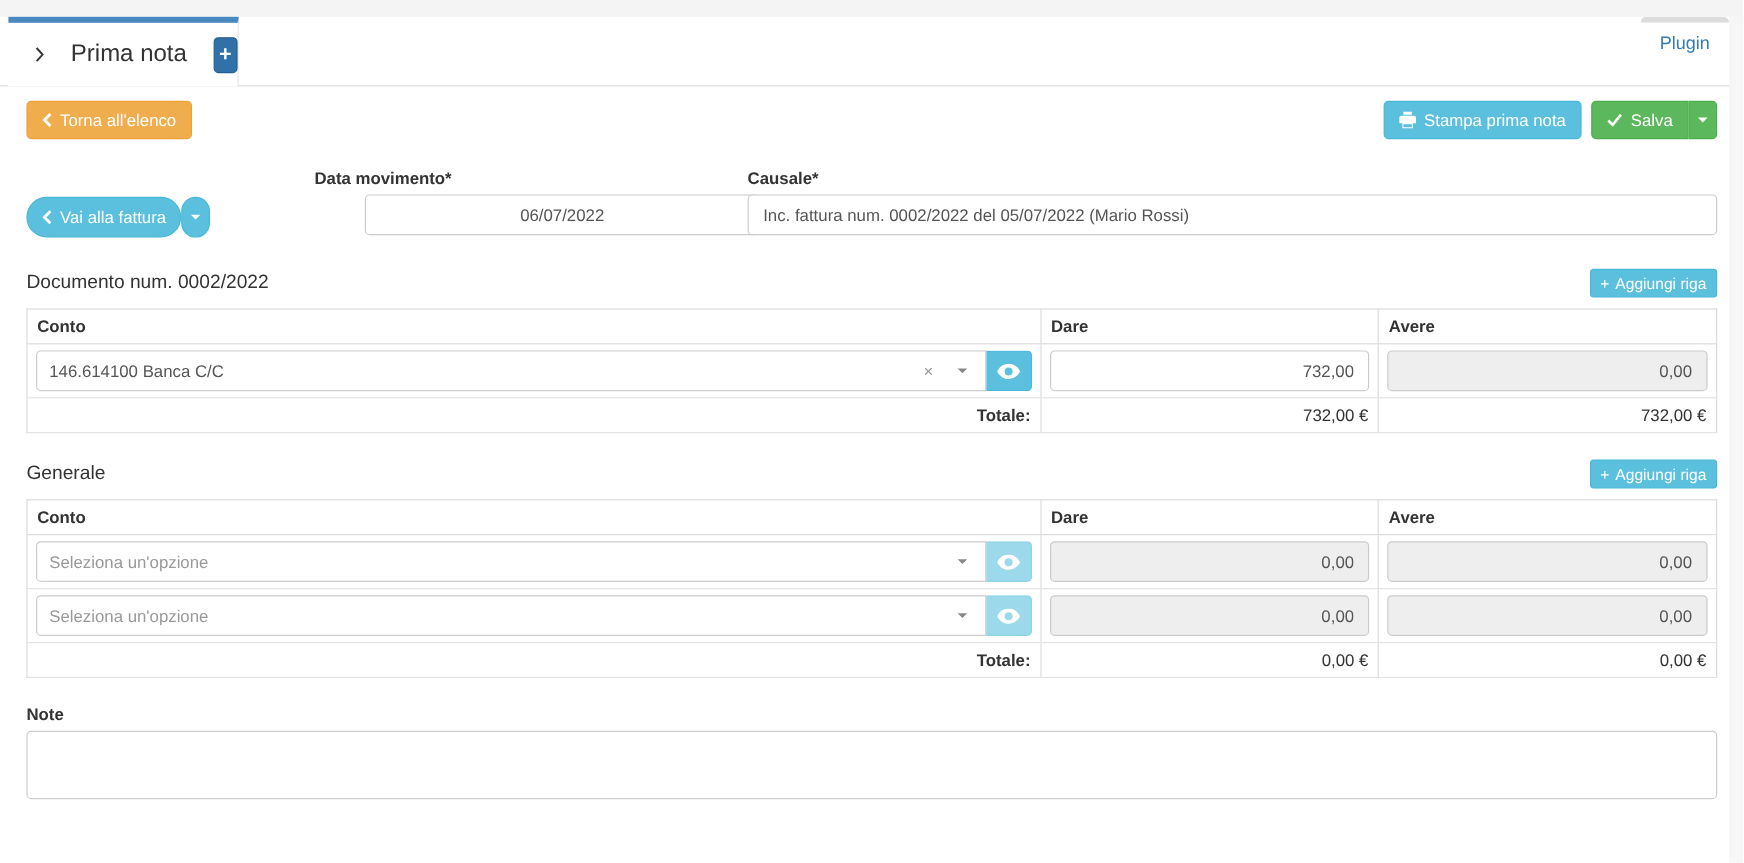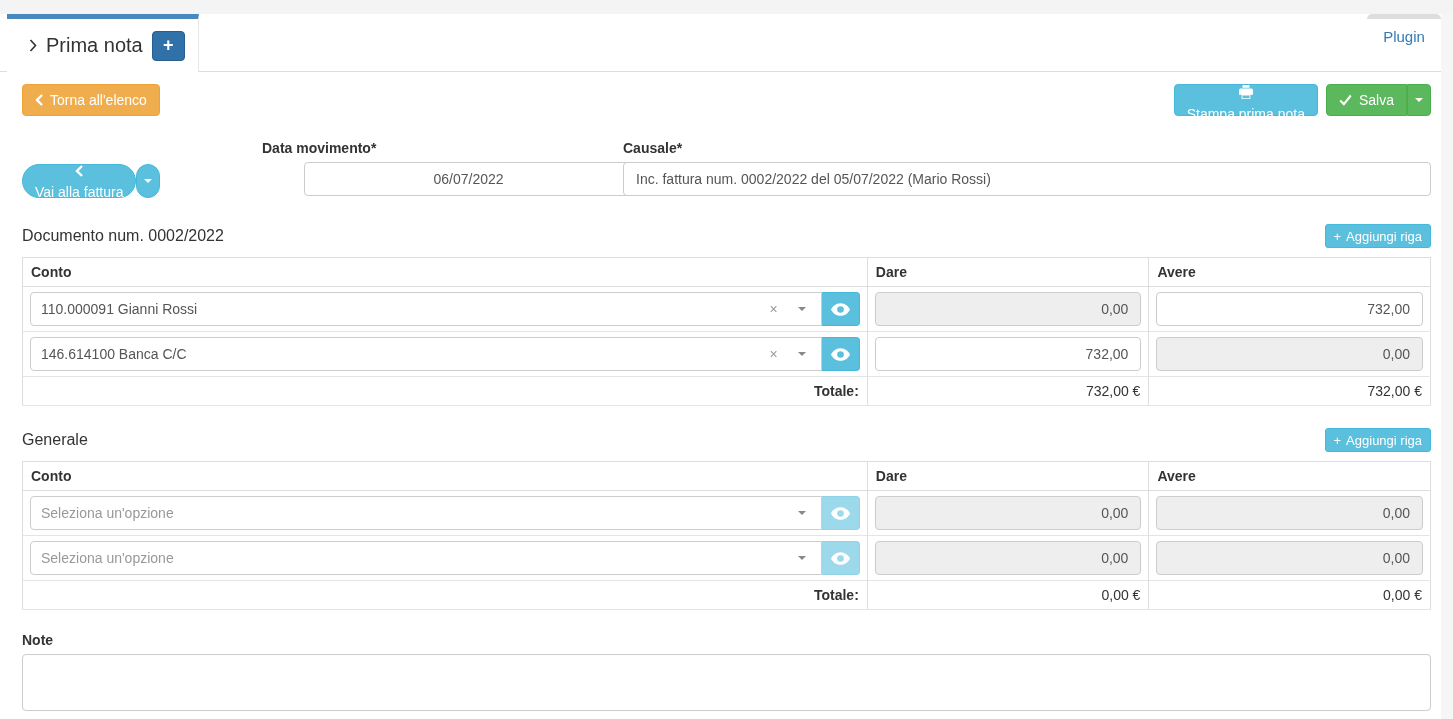--- a/index.html
+++ b/index.html
@@ -14,7 +14,7 @@
   .tab-active {
     position:absolute; top:14px; left:7px; width:192px; height:58px; z-index:2;
     background:#fff; border-top:5px solid #4a89c0; border-right:1px solid #e7e7e7;
-    display:flex; align-items:center; gap:9px; padding-left:22px;
+    display:flex; align-items:center; gap:22px; padding-left:22px;
   }
   .tab-title { font-size:20px; color:#333; white-space:nowrap; }
   .btn-plus {

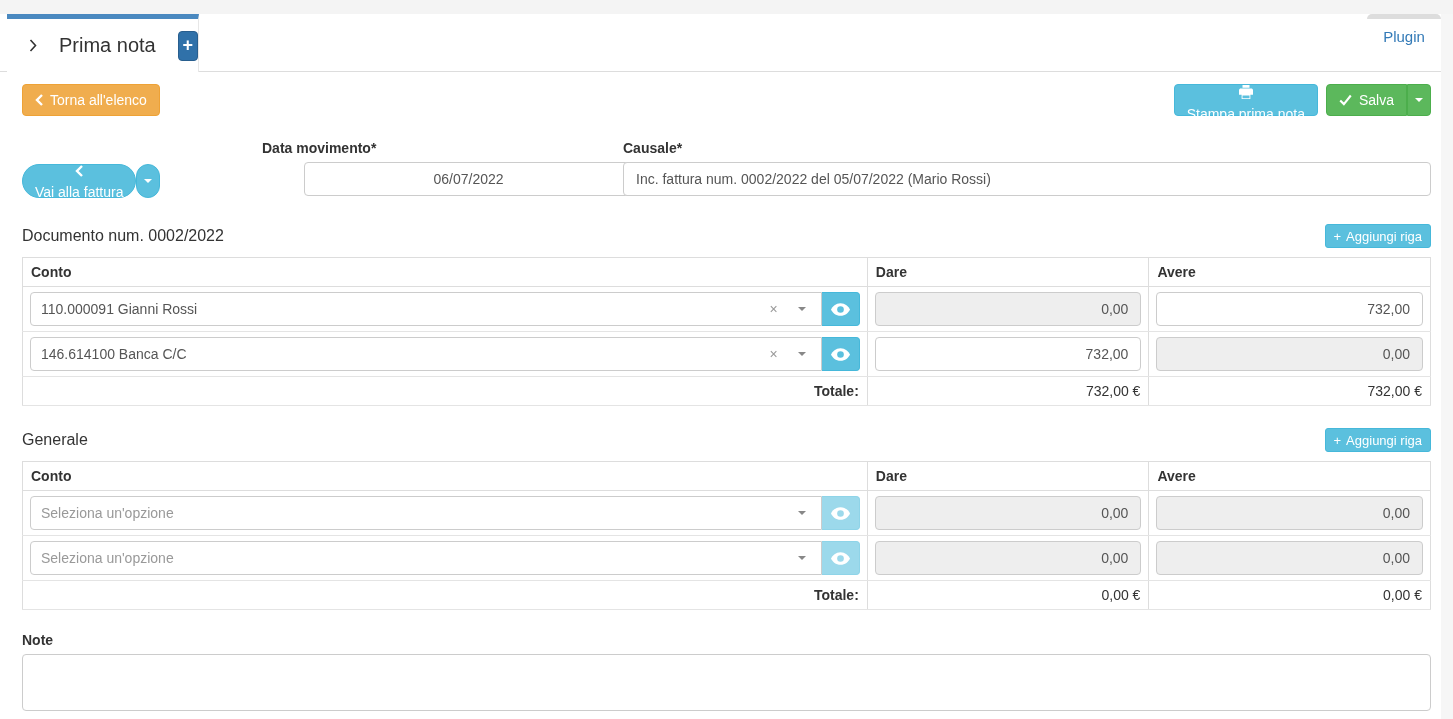--- a/index.html
+++ b/index.html
@@ -38,7 +38,7 @@
     cursor:pointer; white-space:nowrap; font-family:inherit;
   }
   .btn-warning { background:#f0ad4e; border-color:#eea236; }
-  .btn-info    { background:#5bc0de; border-color:#46b8da;flex-direction:column; }
+  .btn-info    { background:#5bc0de; border-color:#46b8da; }
   .btn-success { background:#5cb85c; border-color:#4cae4c; }
   .split { display:inline-flex; }
   .split .btn { border-radius:4px 0 0 4px; }

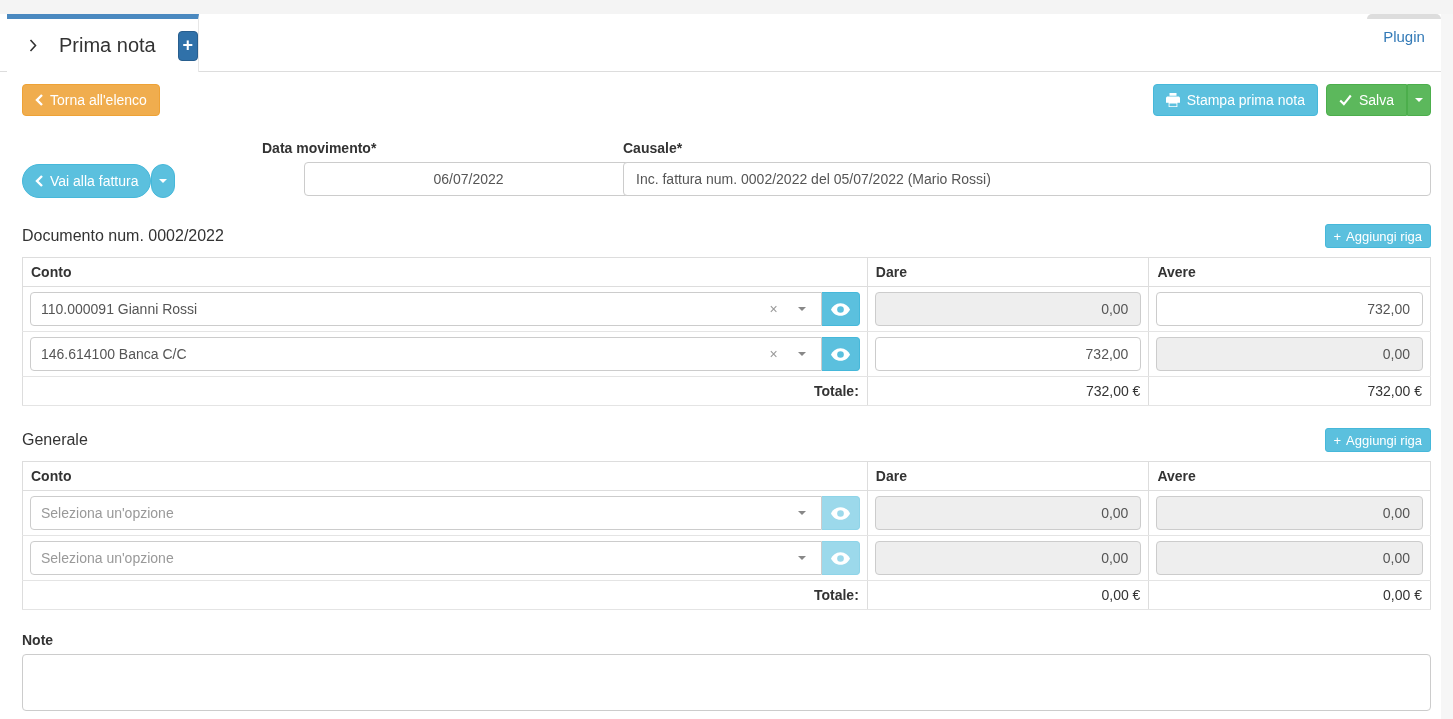--- a/index.html
+++ b/index.html
@@ -211,27 +211,6 @@
         <td>
           <div class="select-group">
             <div class="select2">
-              <span class="sel-text">110.000091 Gianni Rossi</span>
-              <span class="clear-x">×</span>
-              <span class="sel-caret"></span>
-            </div>
-            <button class="eye-btn">
-              <span style="display:flex;">
-                <svg width="19" height="13" viewBox="0 0 24 16">
-                      <path d="M12 0C6.2 0 1.8 3.9 0 8c1.8 4.1 6.2 8 12 8s10.2-3.9 12-8c-1.8-4.1-6.2-8-12-8z" fill="#fff"></path>
-                      <circle cx="12" cy="8" r="4.2" fill="#5bc0de"></circle>
-                    </svg>
-              </span>
-            </button>
-          </div>
-        </td>
-        <td><input class="input num disabled" value="0,00" style=""></td>
-        <td><input class="input num" value="732,00" style=""></td>
-      </tr>
-      <tr>
-        <td>
-          <div class="select-group">
-            <div class="select2">
               <span class="sel-text">146.614100 Banca C/C</span>
               <span class="clear-x">×</span>
               <span class="sel-caret"></span>

